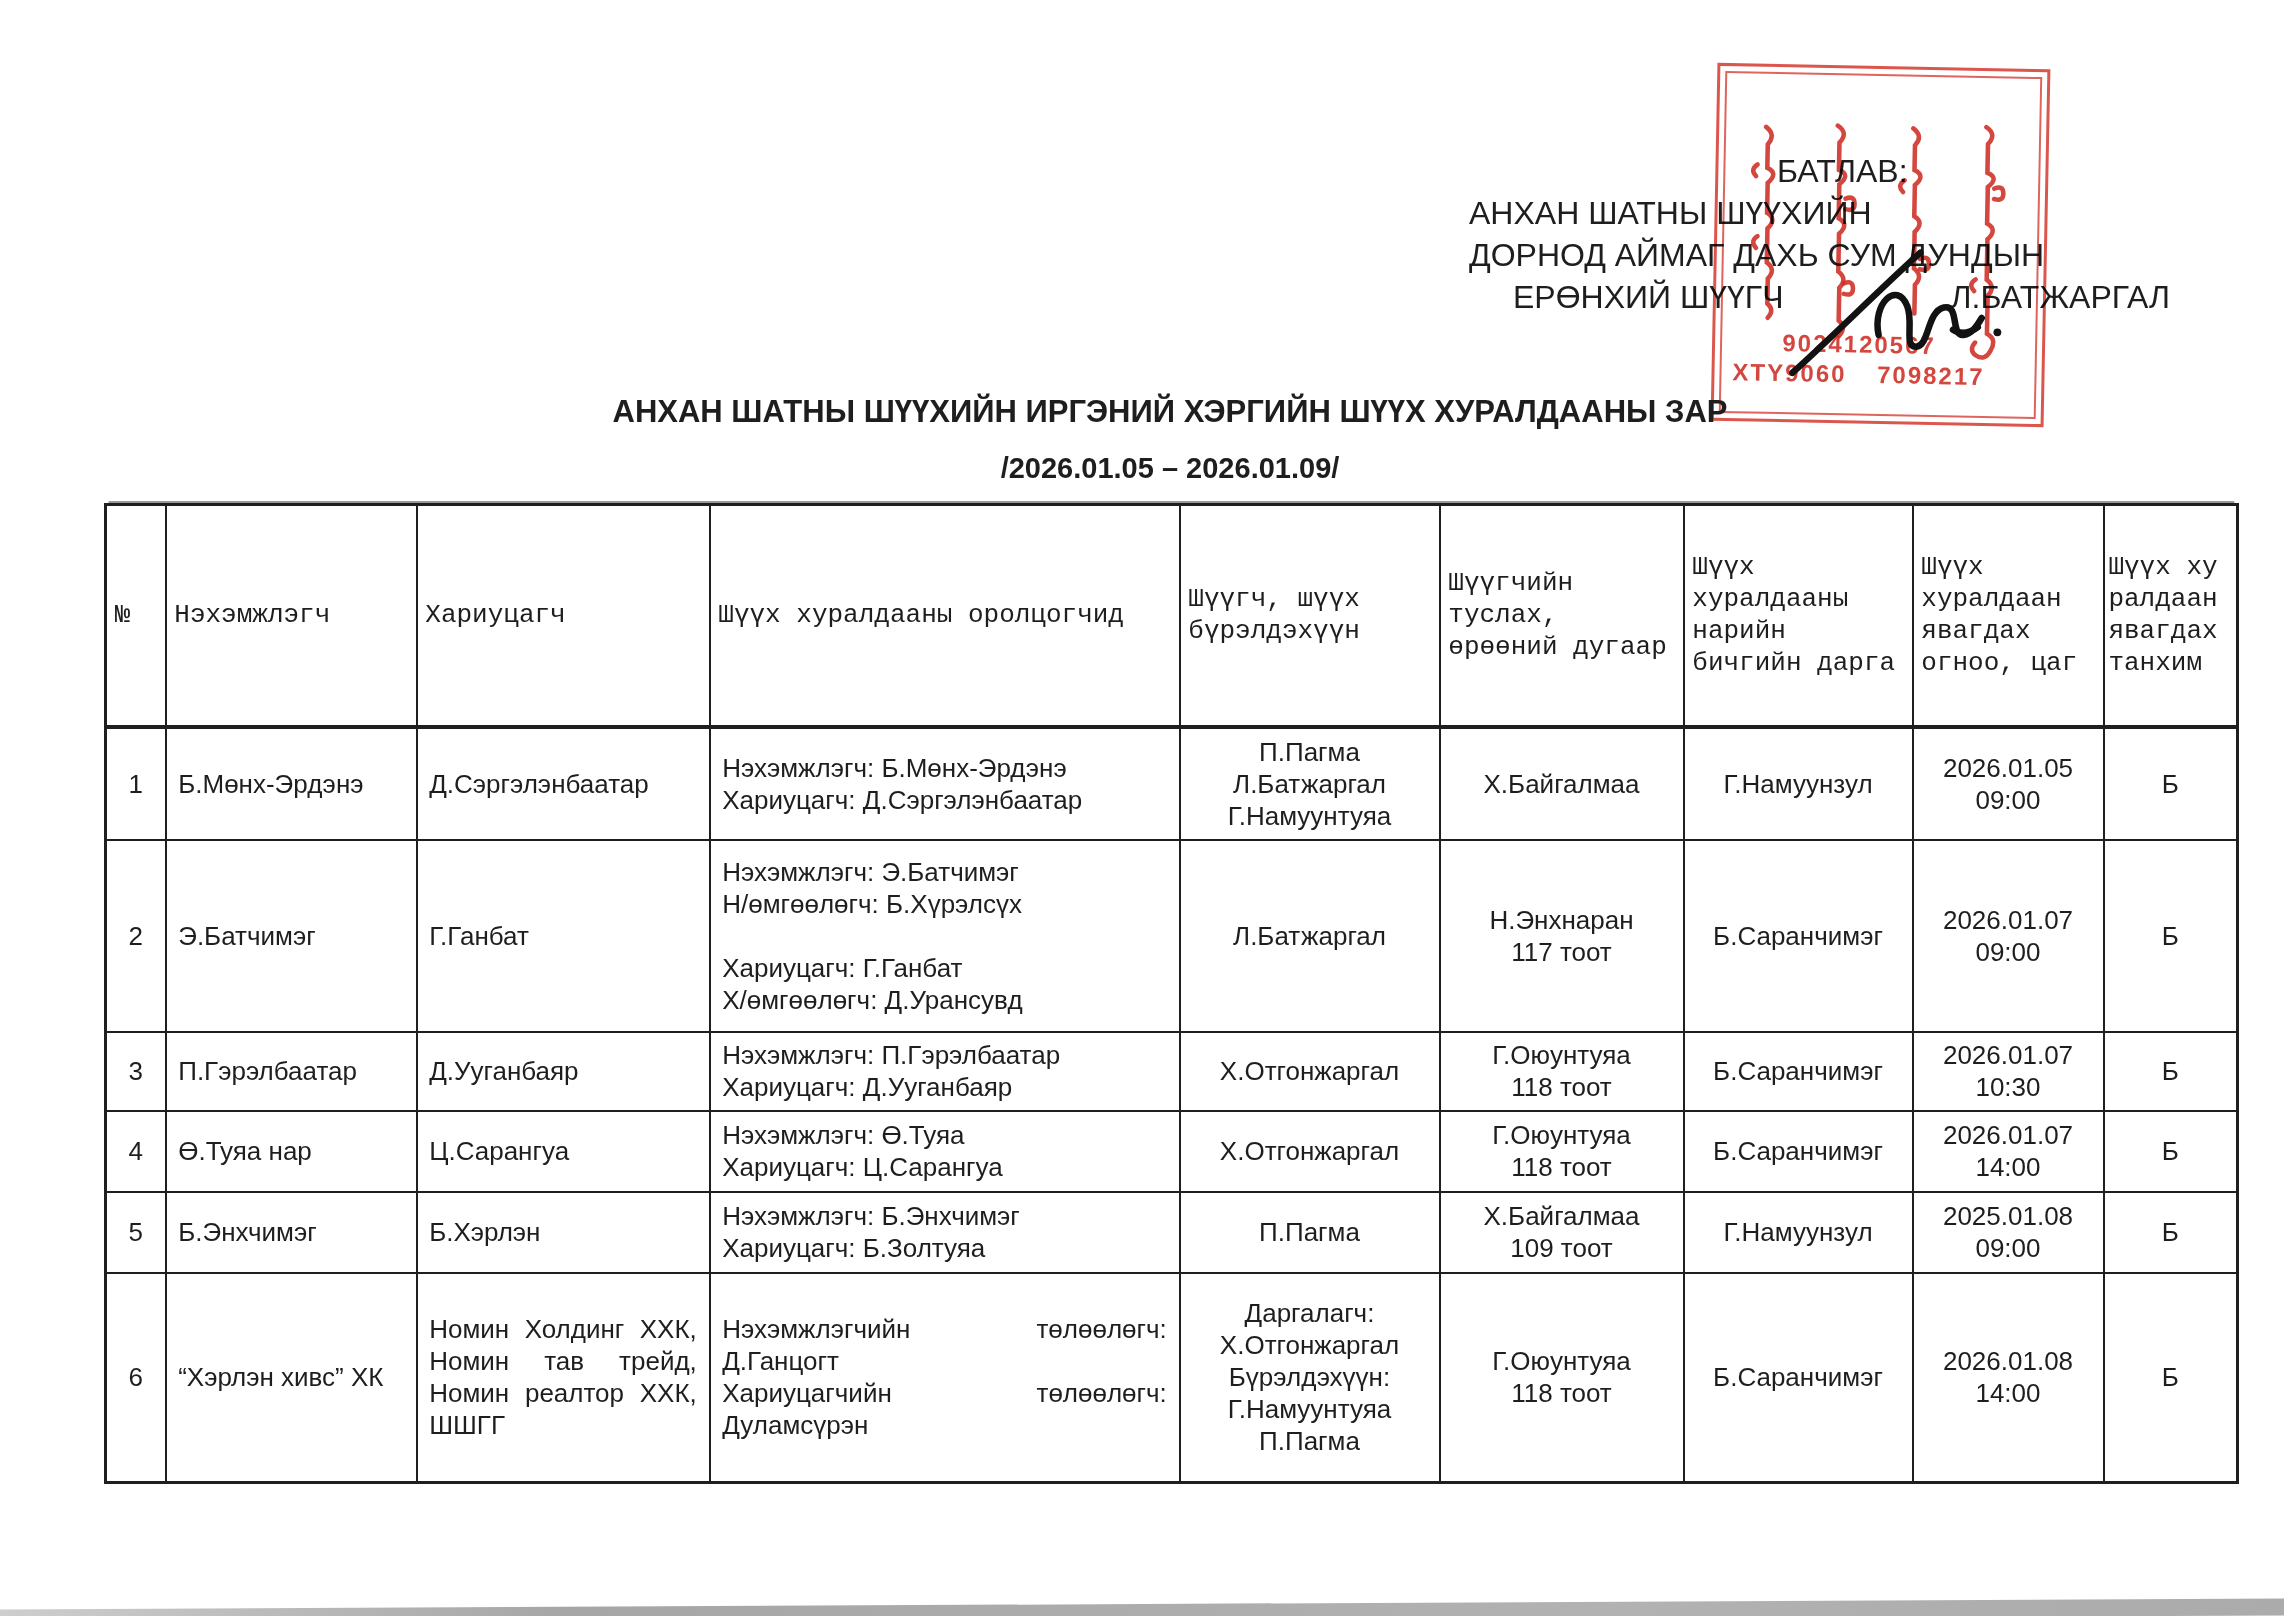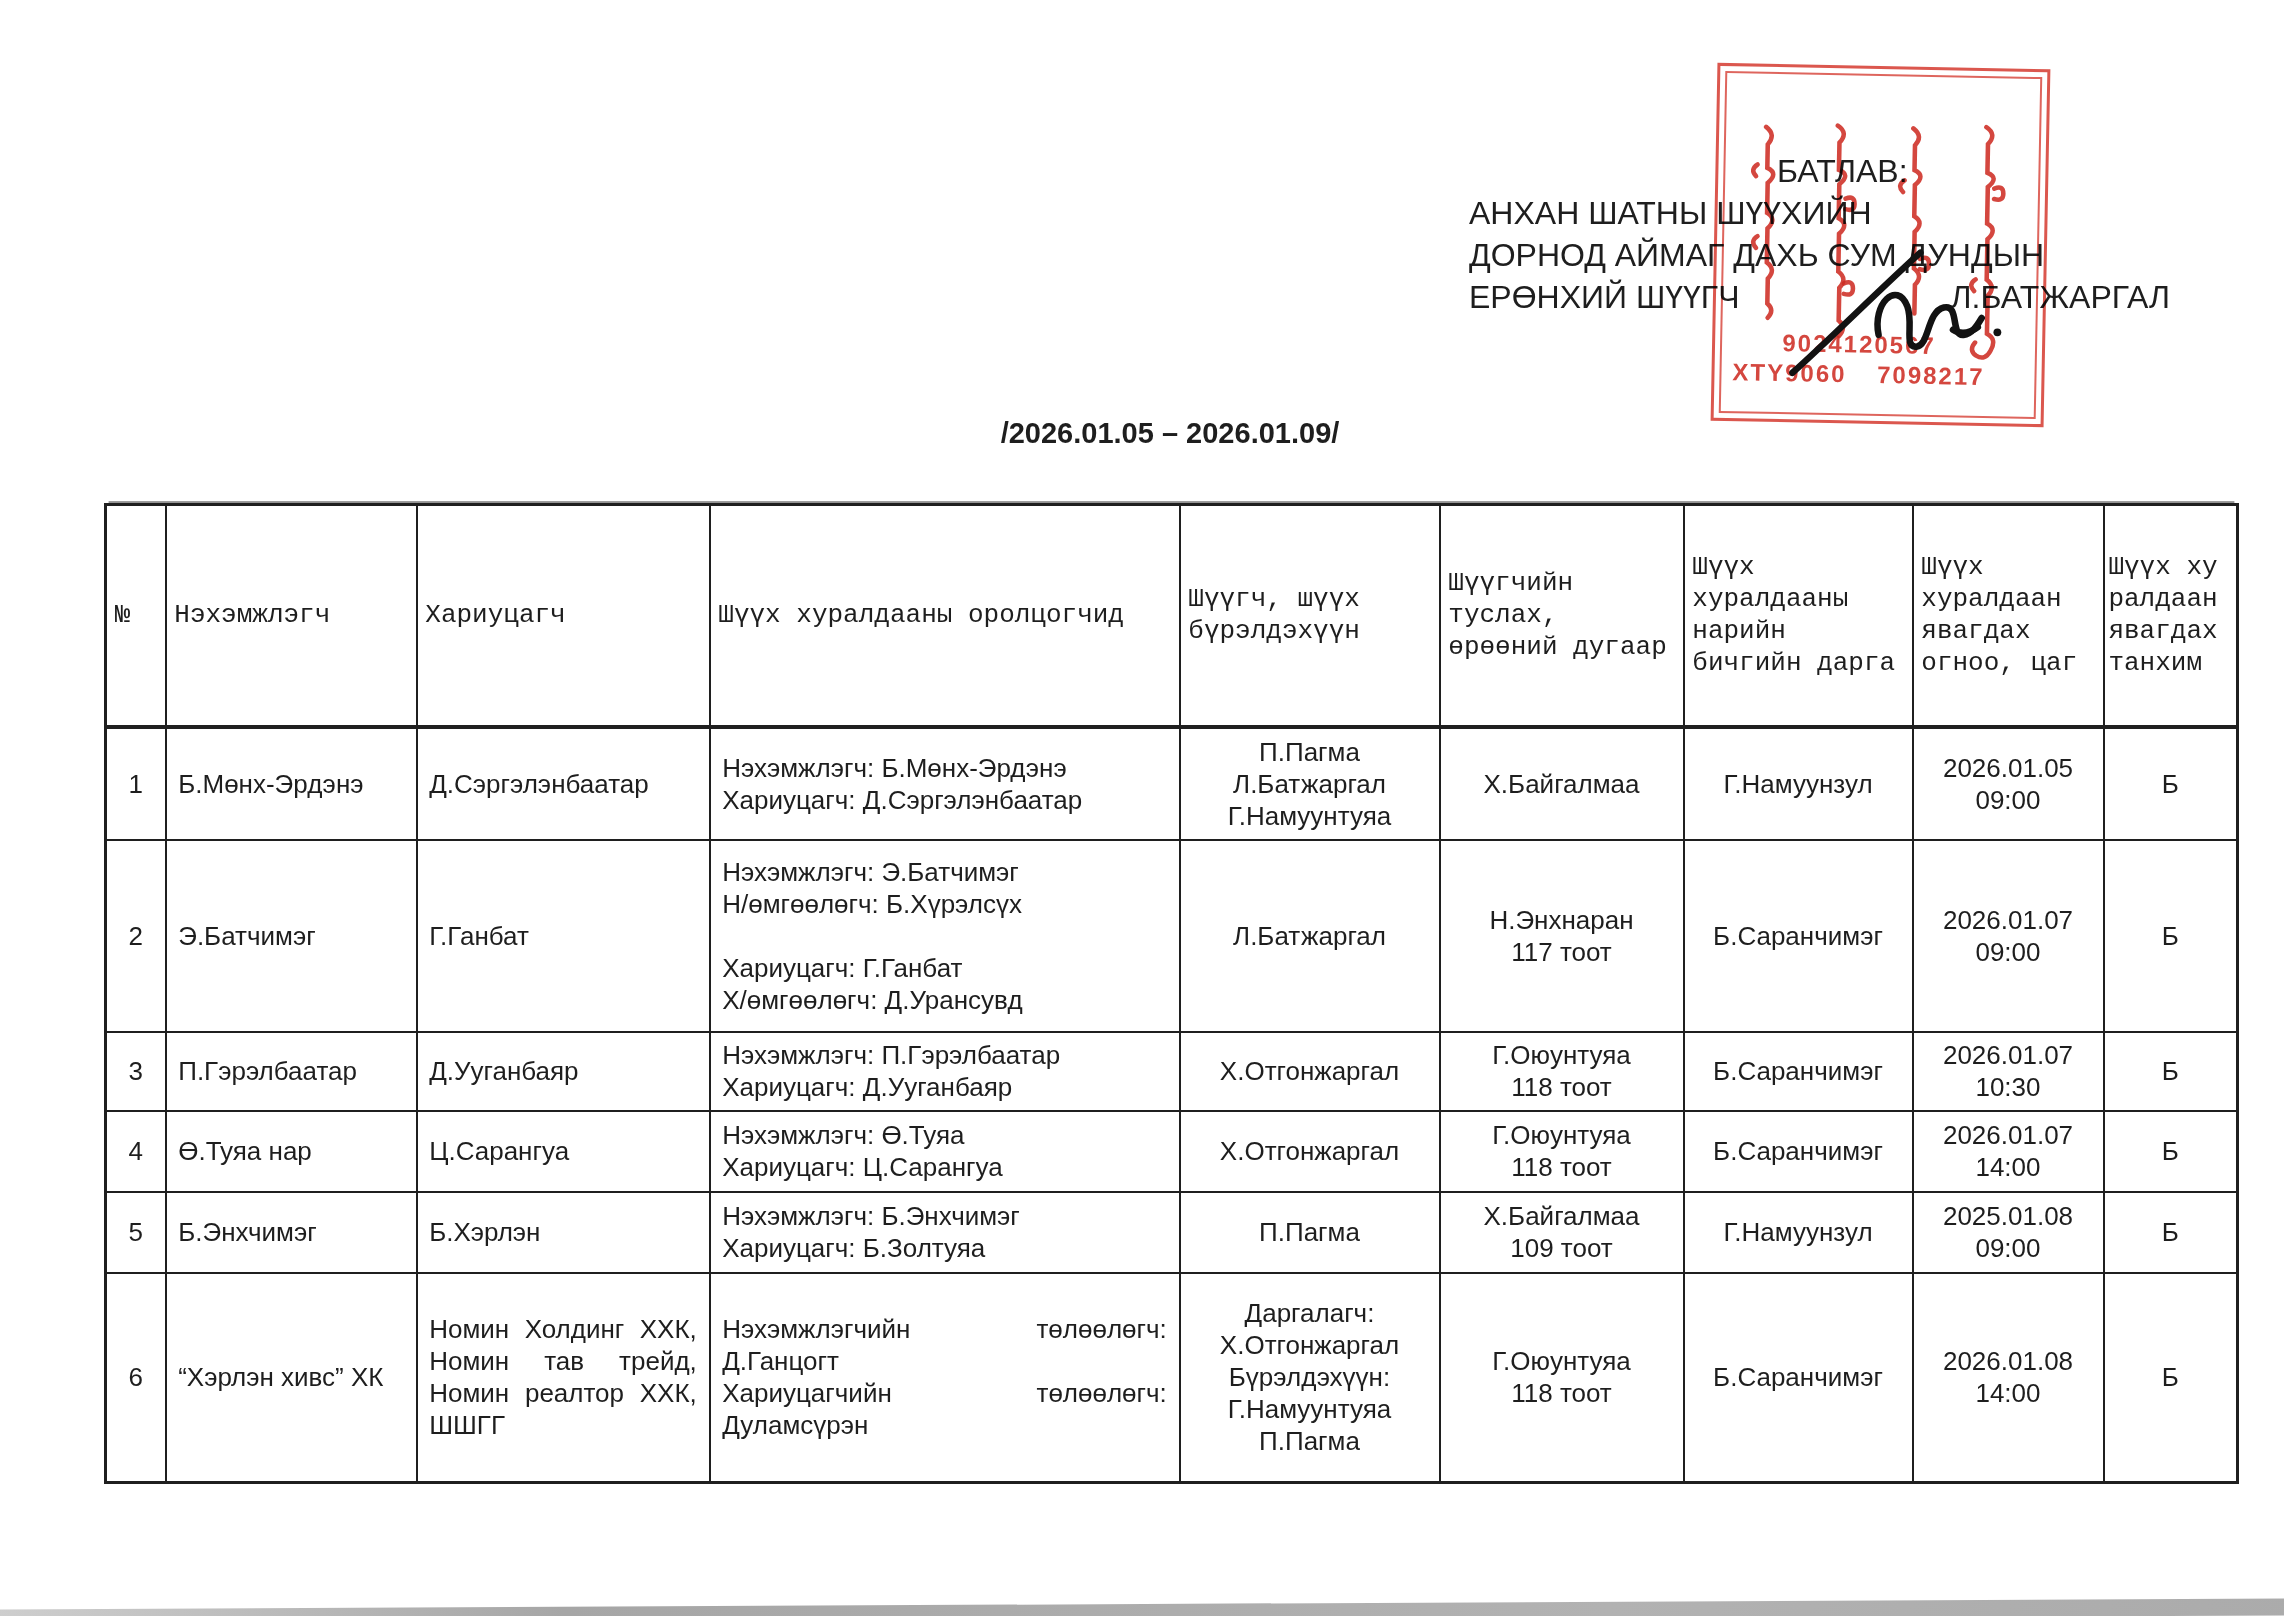--- a/index.html
+++ b/index.html
@@ -16,7 +16,7 @@
     font-size:32px;line-height:42px;z-index:1;white-space:nowrap;
   }
   .approval .batlav{padding-left:308px;}
-  .approval .sign-row{display:flex;justify-content:space-between;}
+  .approval .sign-row{display:flex;justify-content:space-between;margin-left:44px;}
   
   .stamp{
     position:absolute;left:1714px;top:66px;width:327px;height:352px;

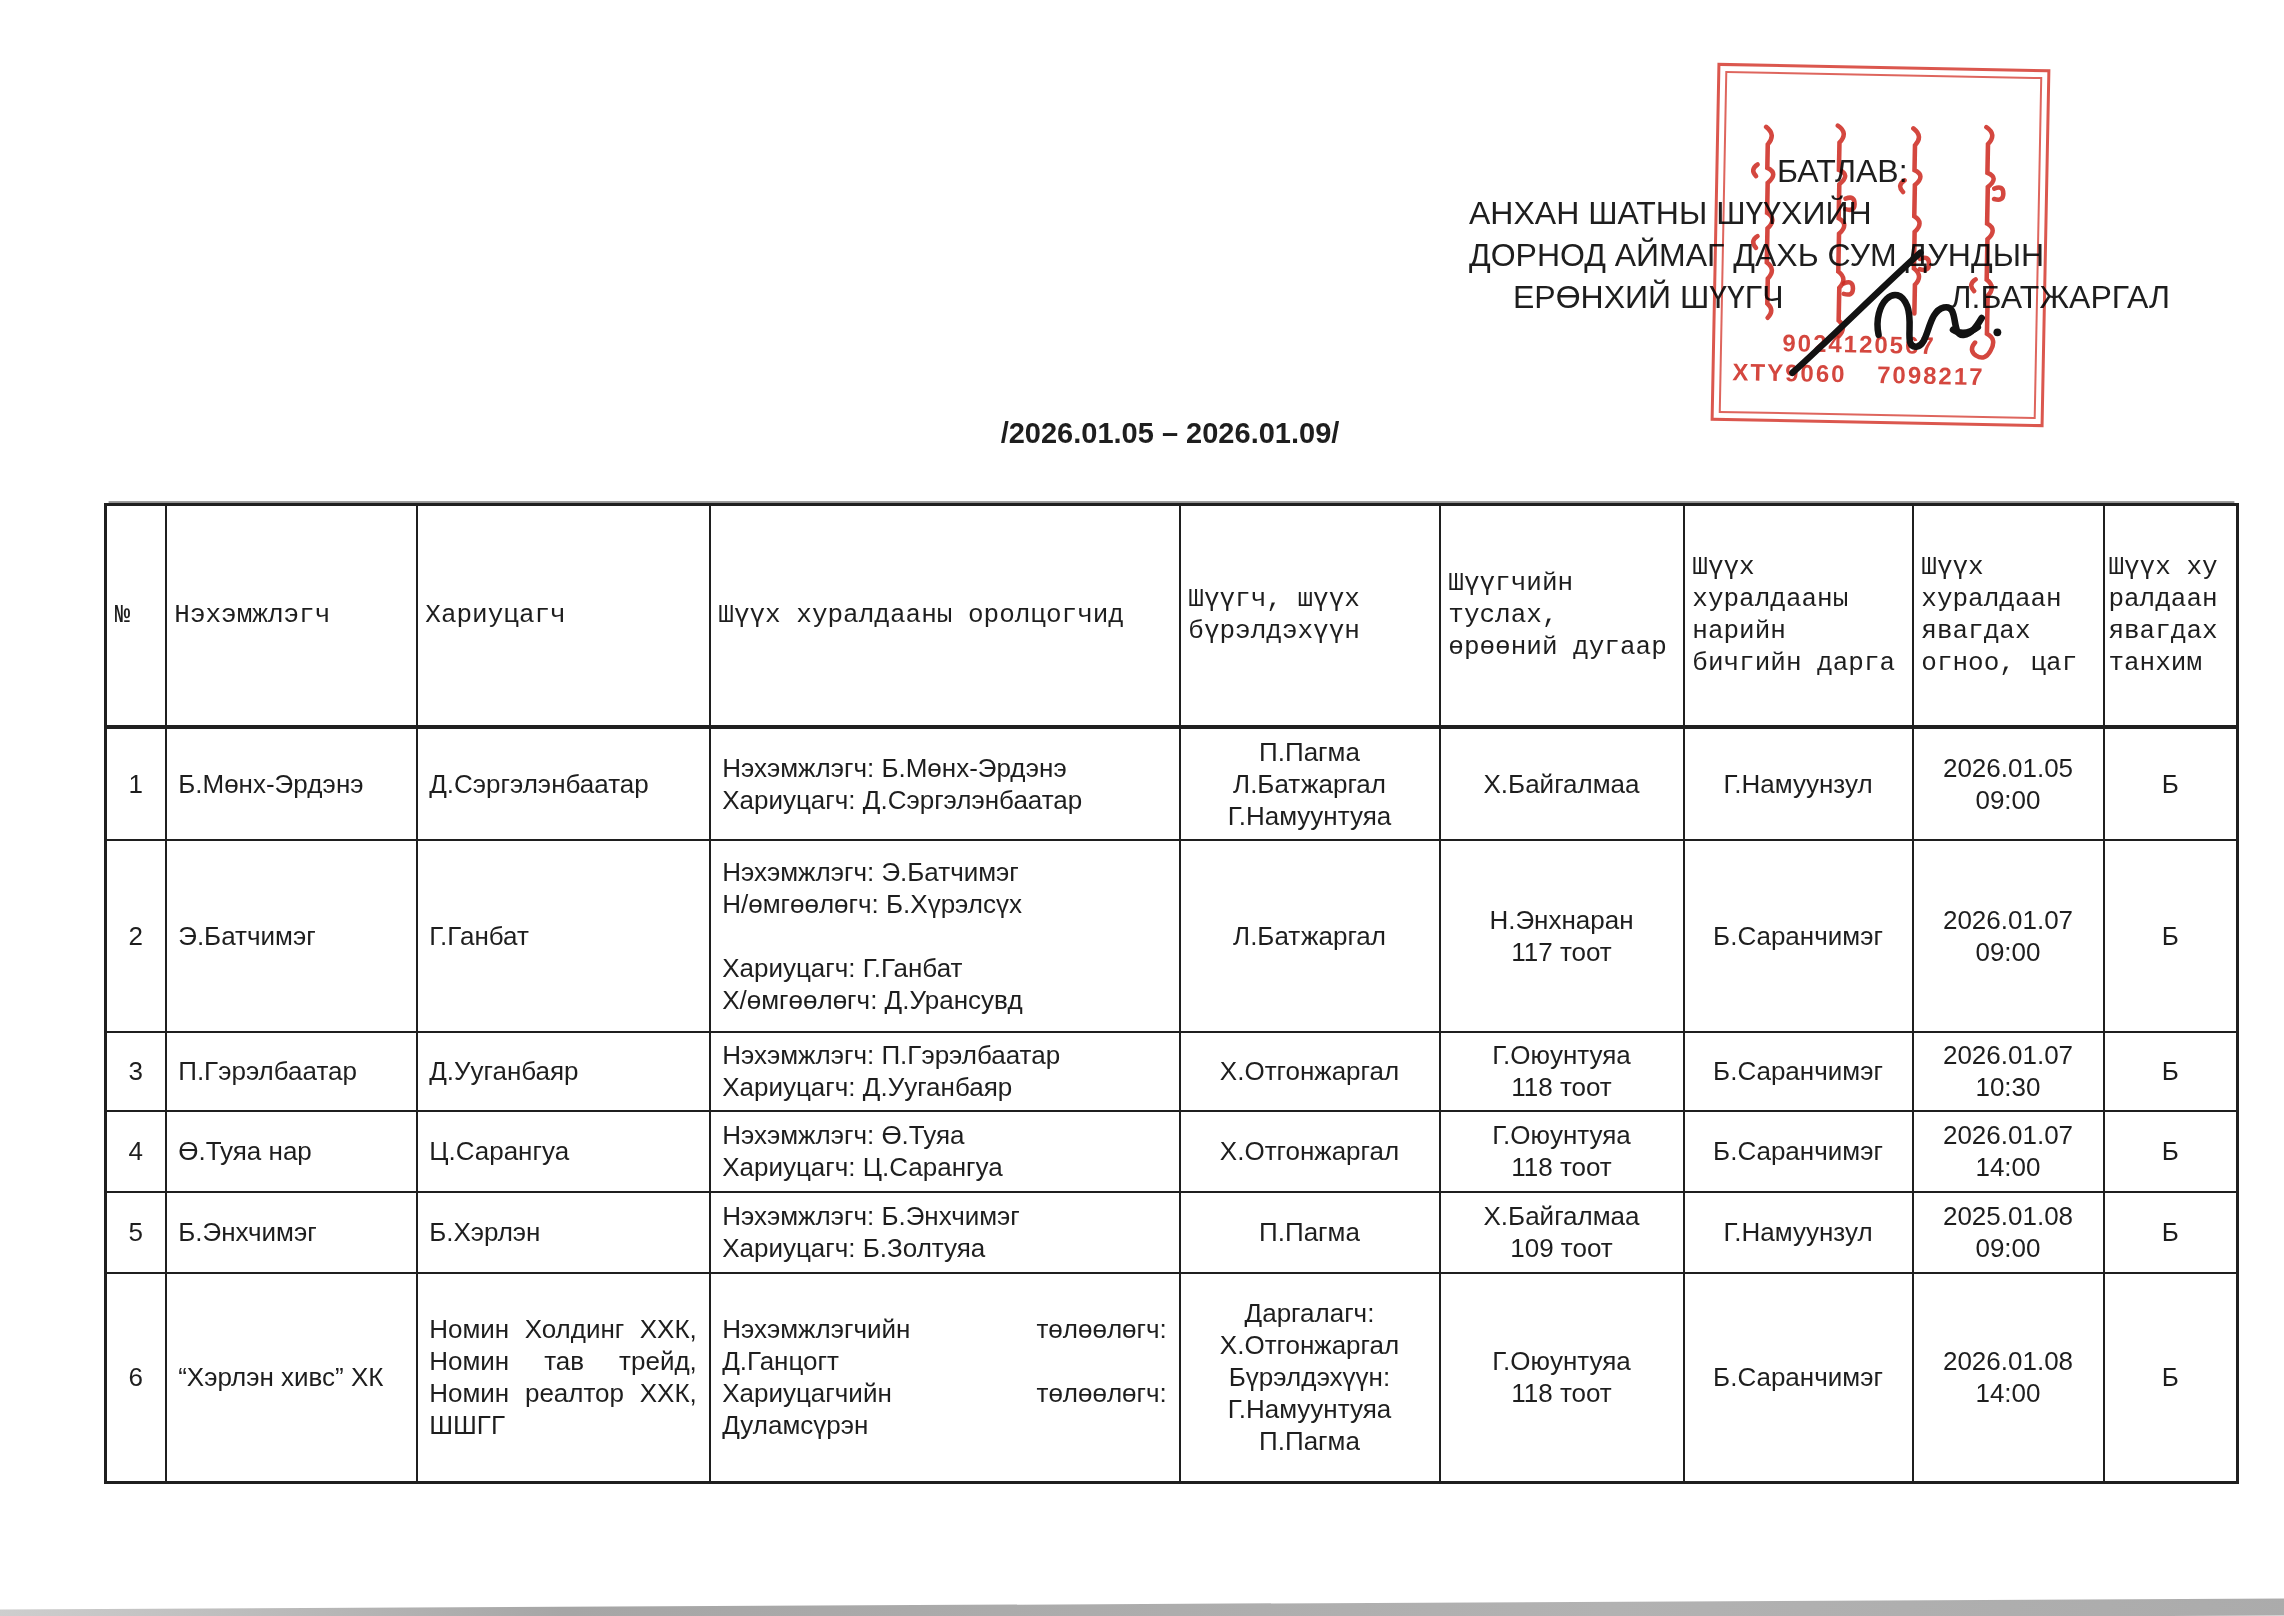--- a/index.html
+++ b/index.html
@@ -116,6 +116,7 @@
 </svg>
 
 <div class="doc-title">
+  <div class="t1">АНХАН ШАТНЫ ШҮҮХИЙН ИРГЭНИЙ ХЭРГИЙН ШҮҮХ ХУРАЛДААНЫ ЗАР</div>
   <div class="t2">/2026.01.05 – 2026.01.09/</div>
 </div>
 

